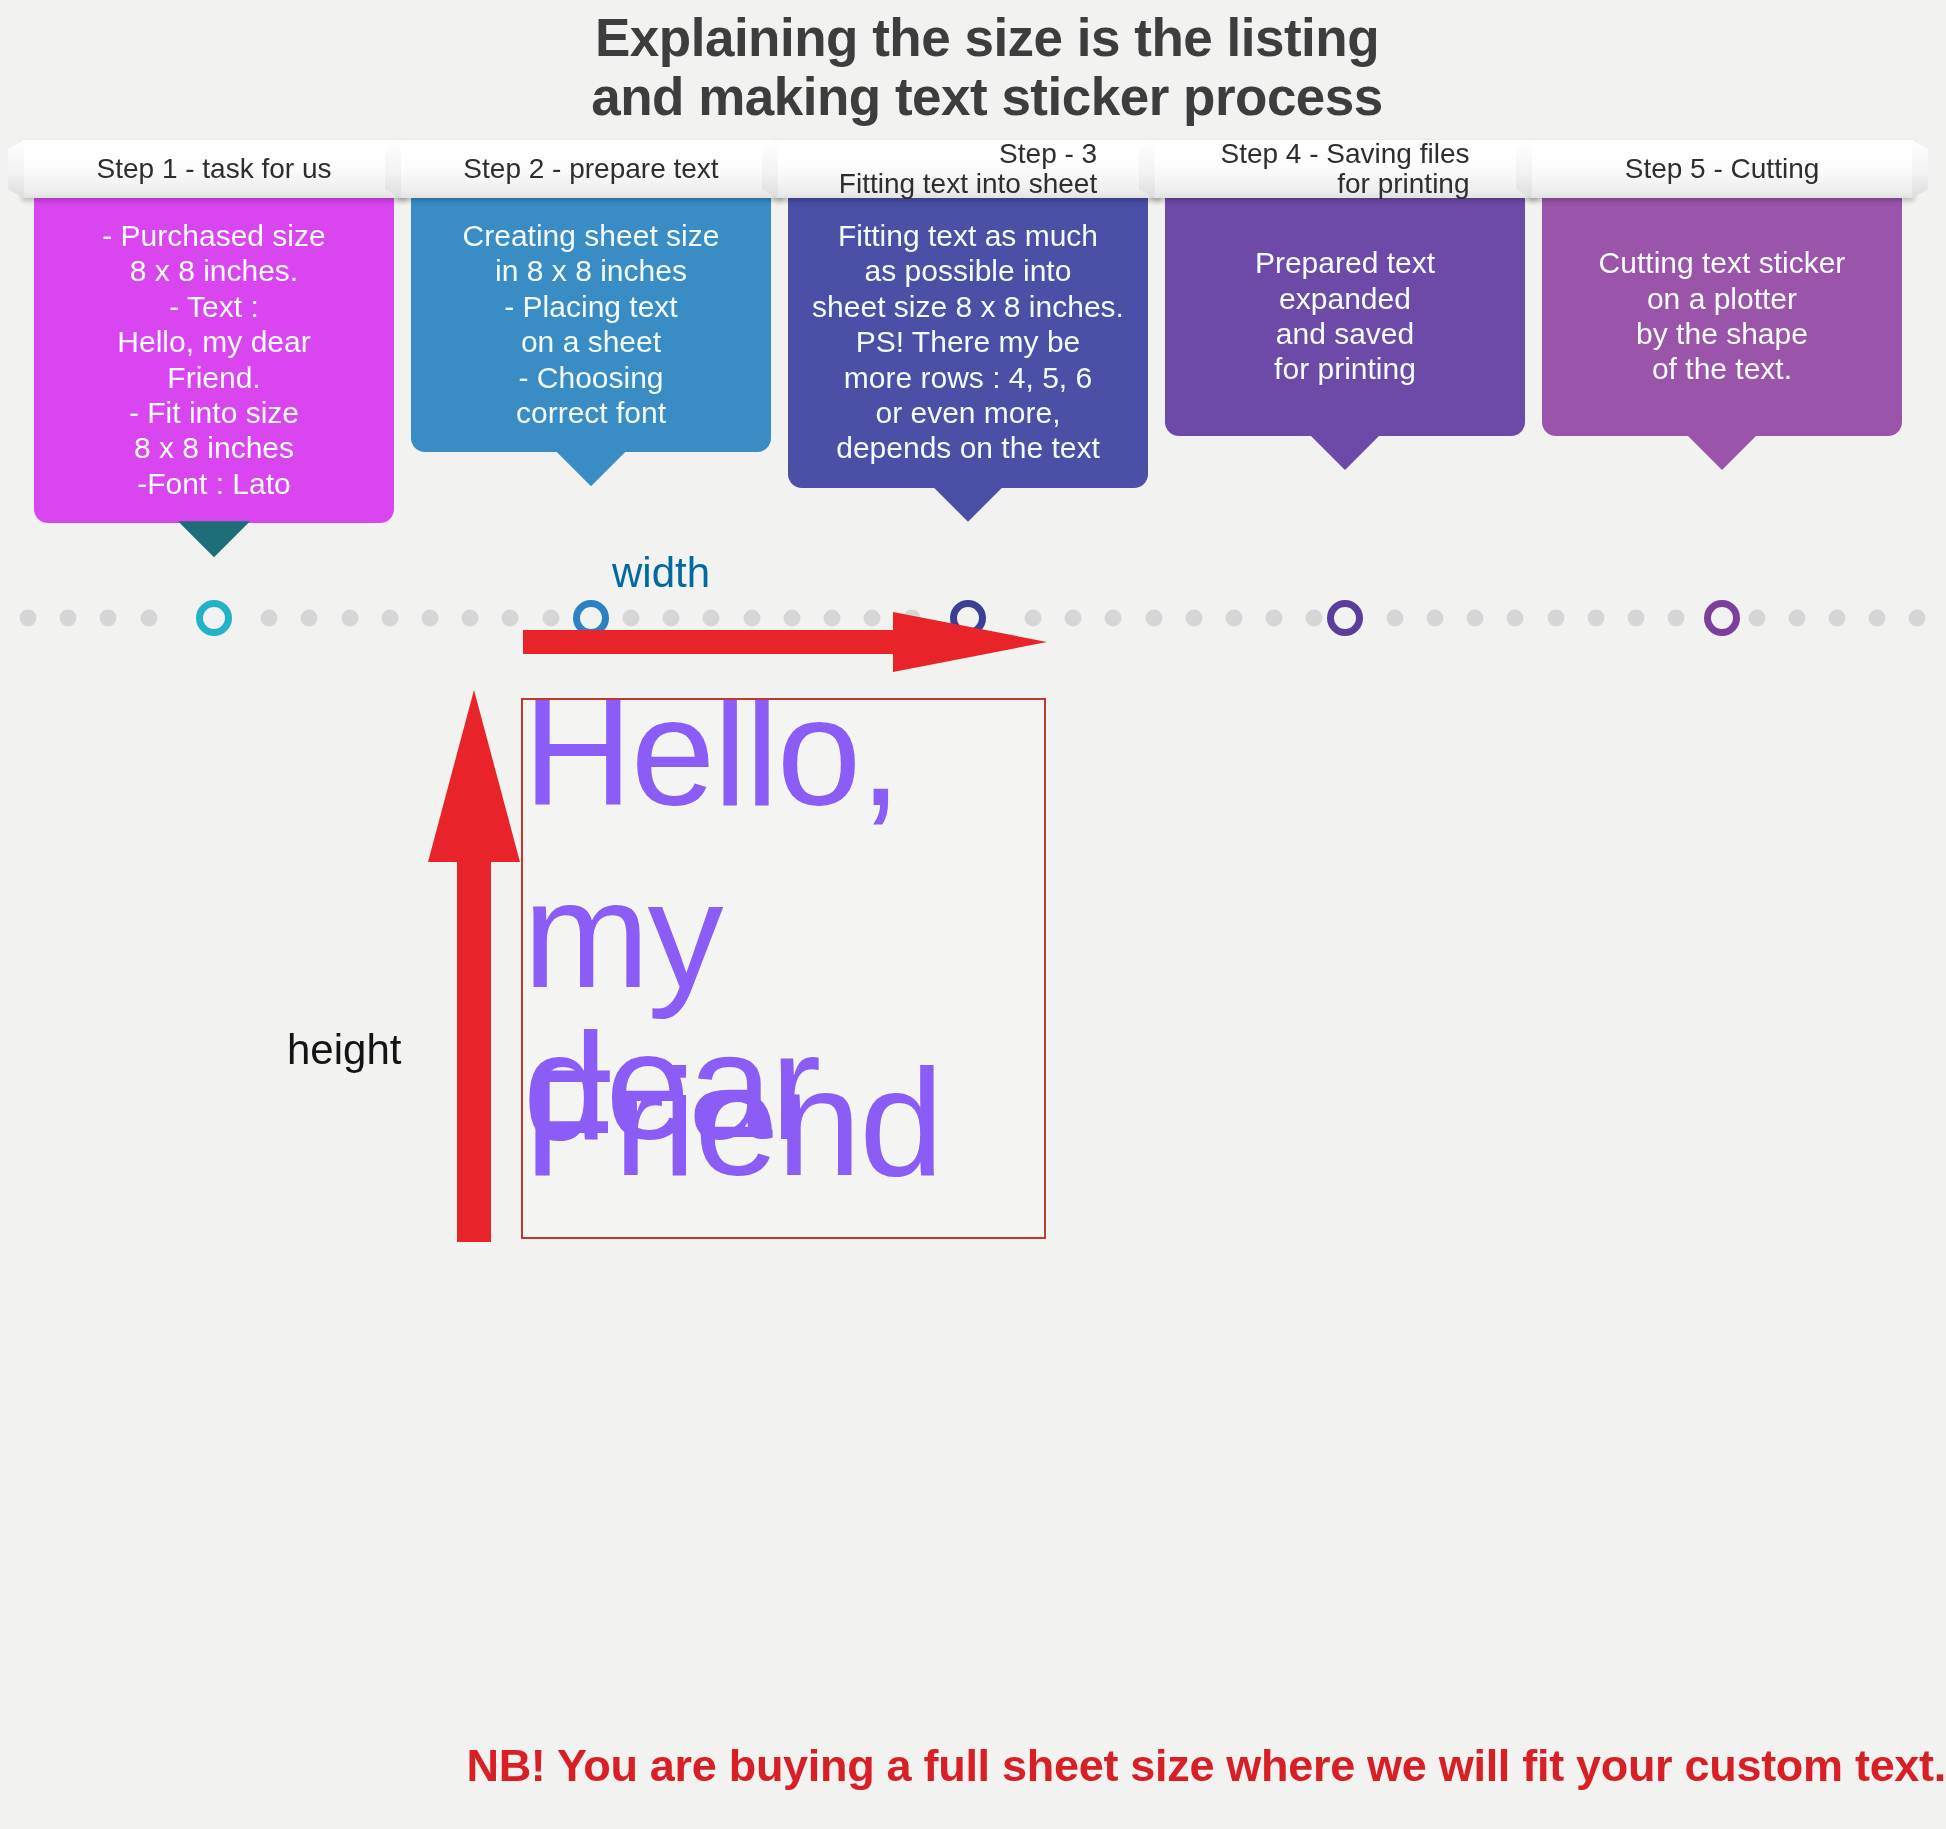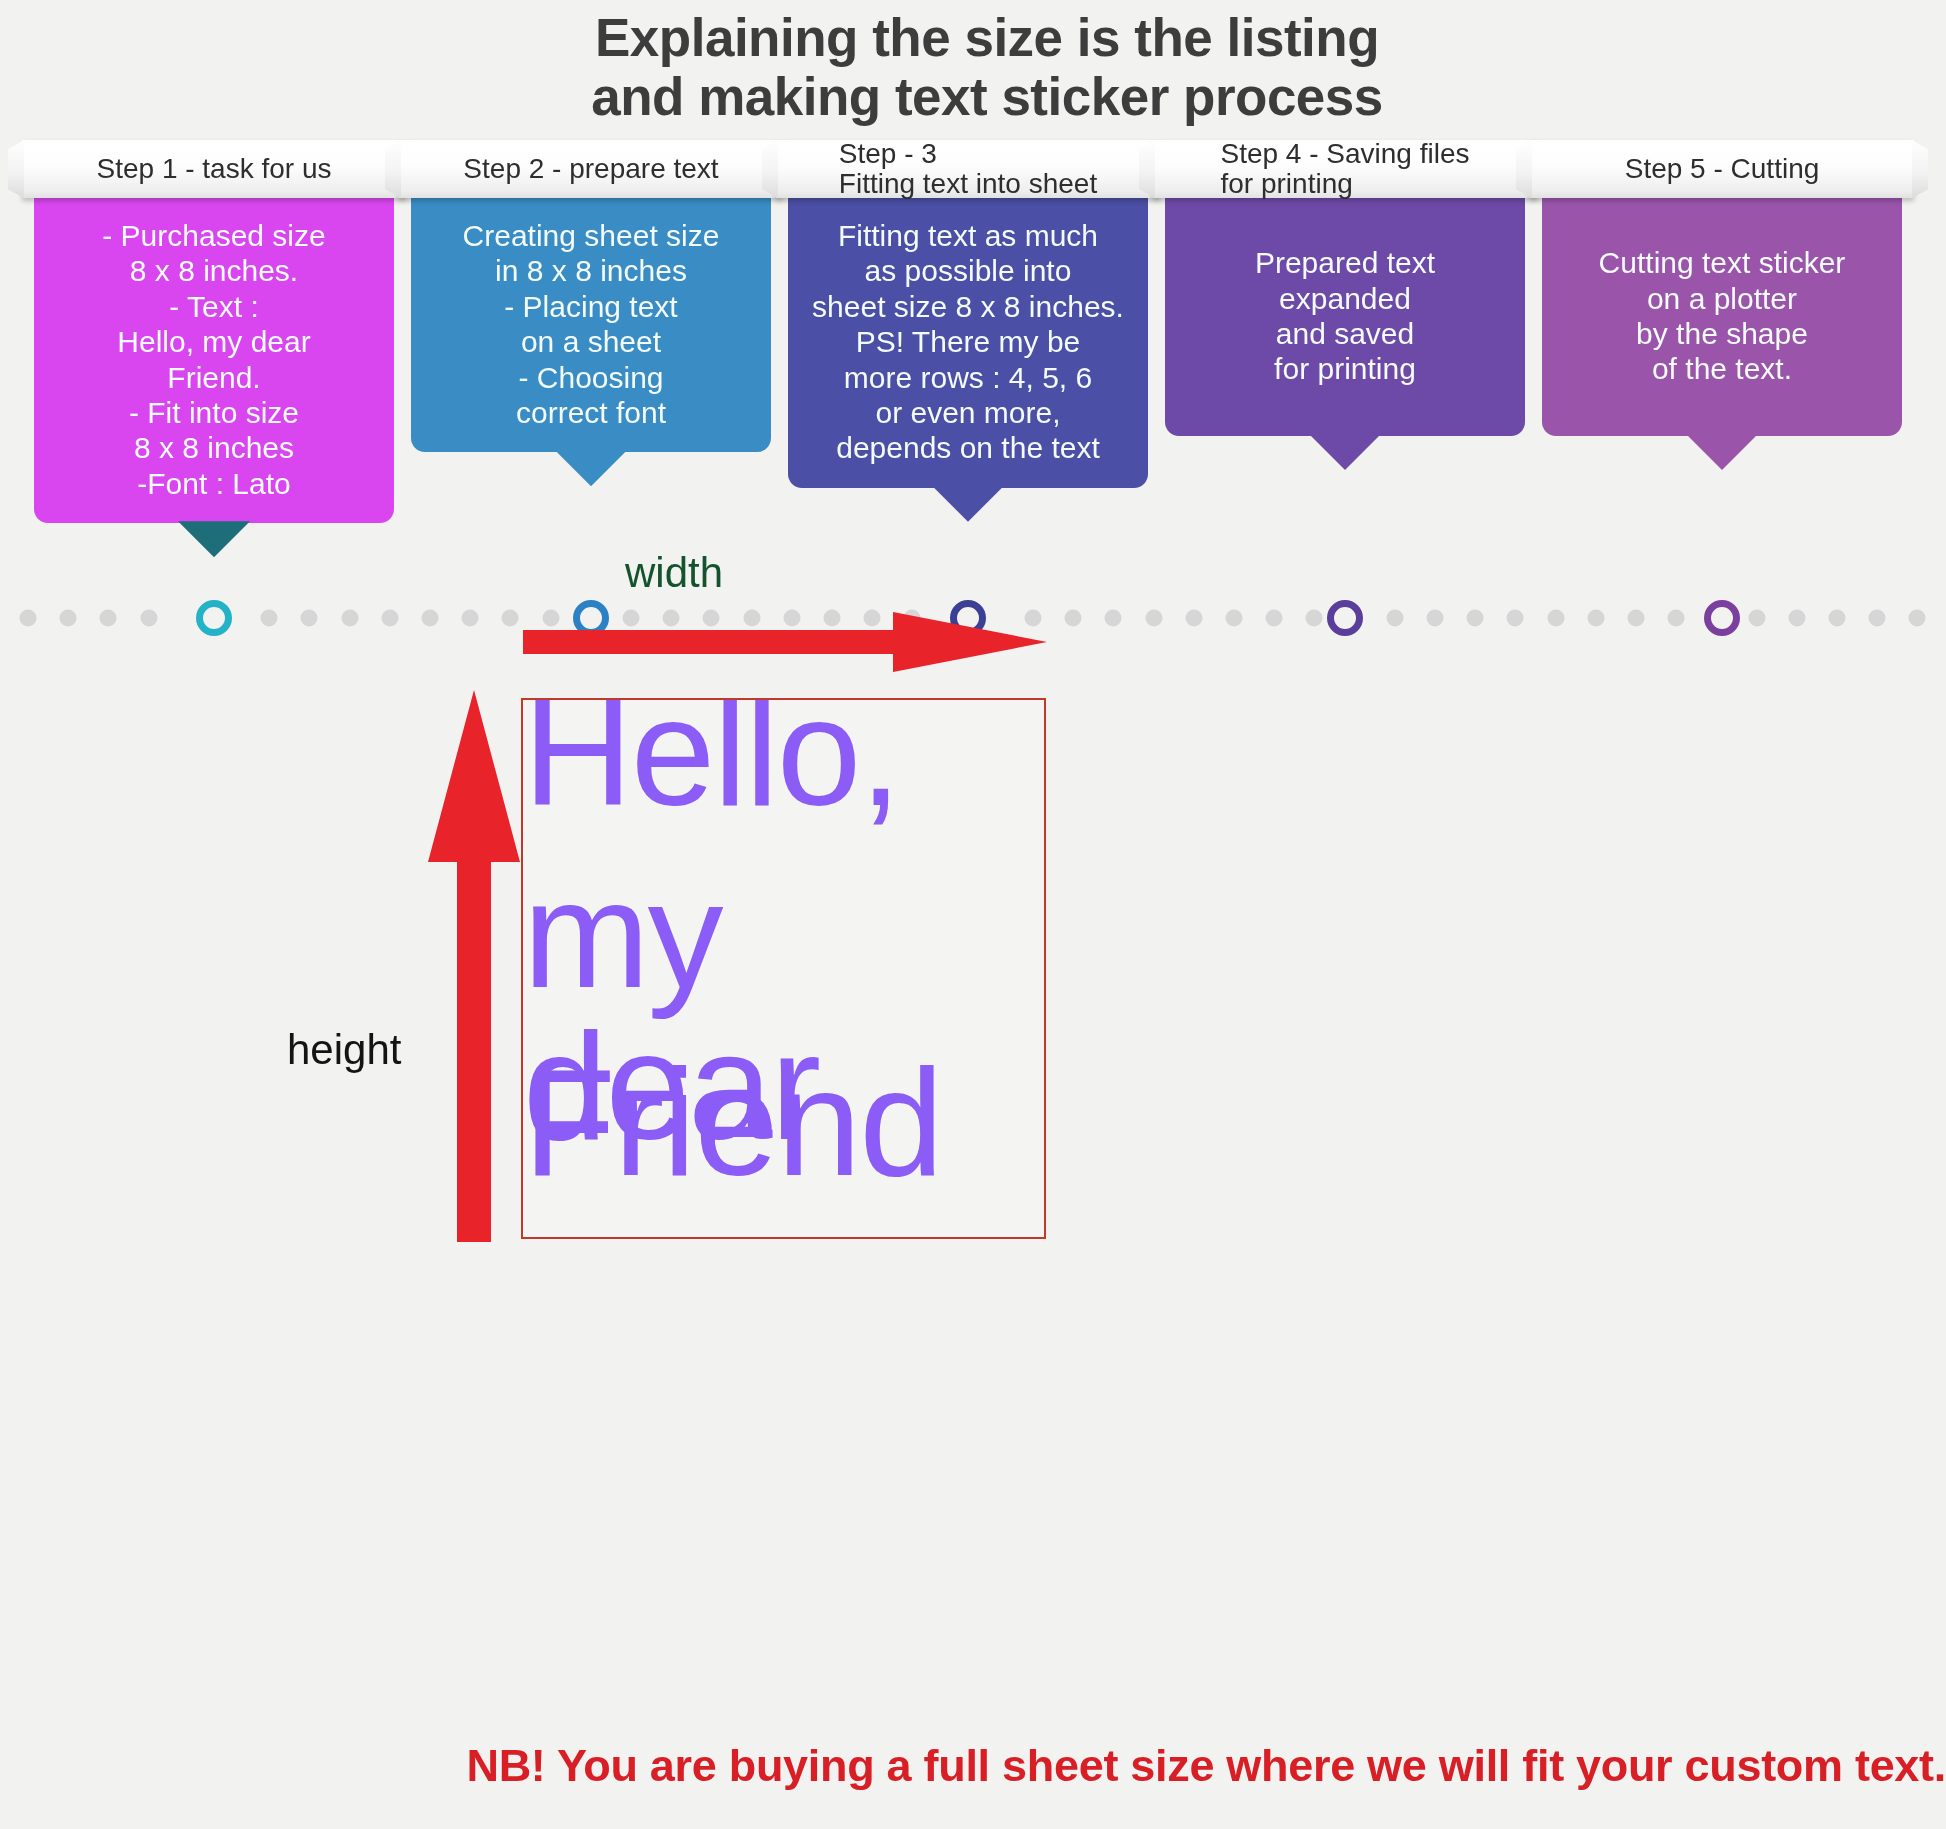--- a/index.html
+++ b/index.html
@@ -52,7 +52,7 @@
   .ribbon-text {
     font-size: 28px;
     color: #2e2e2e;
-    text-align: left;
+    text-align: right;
     line-height: 1.08;
     white-space: pre-line;
   }

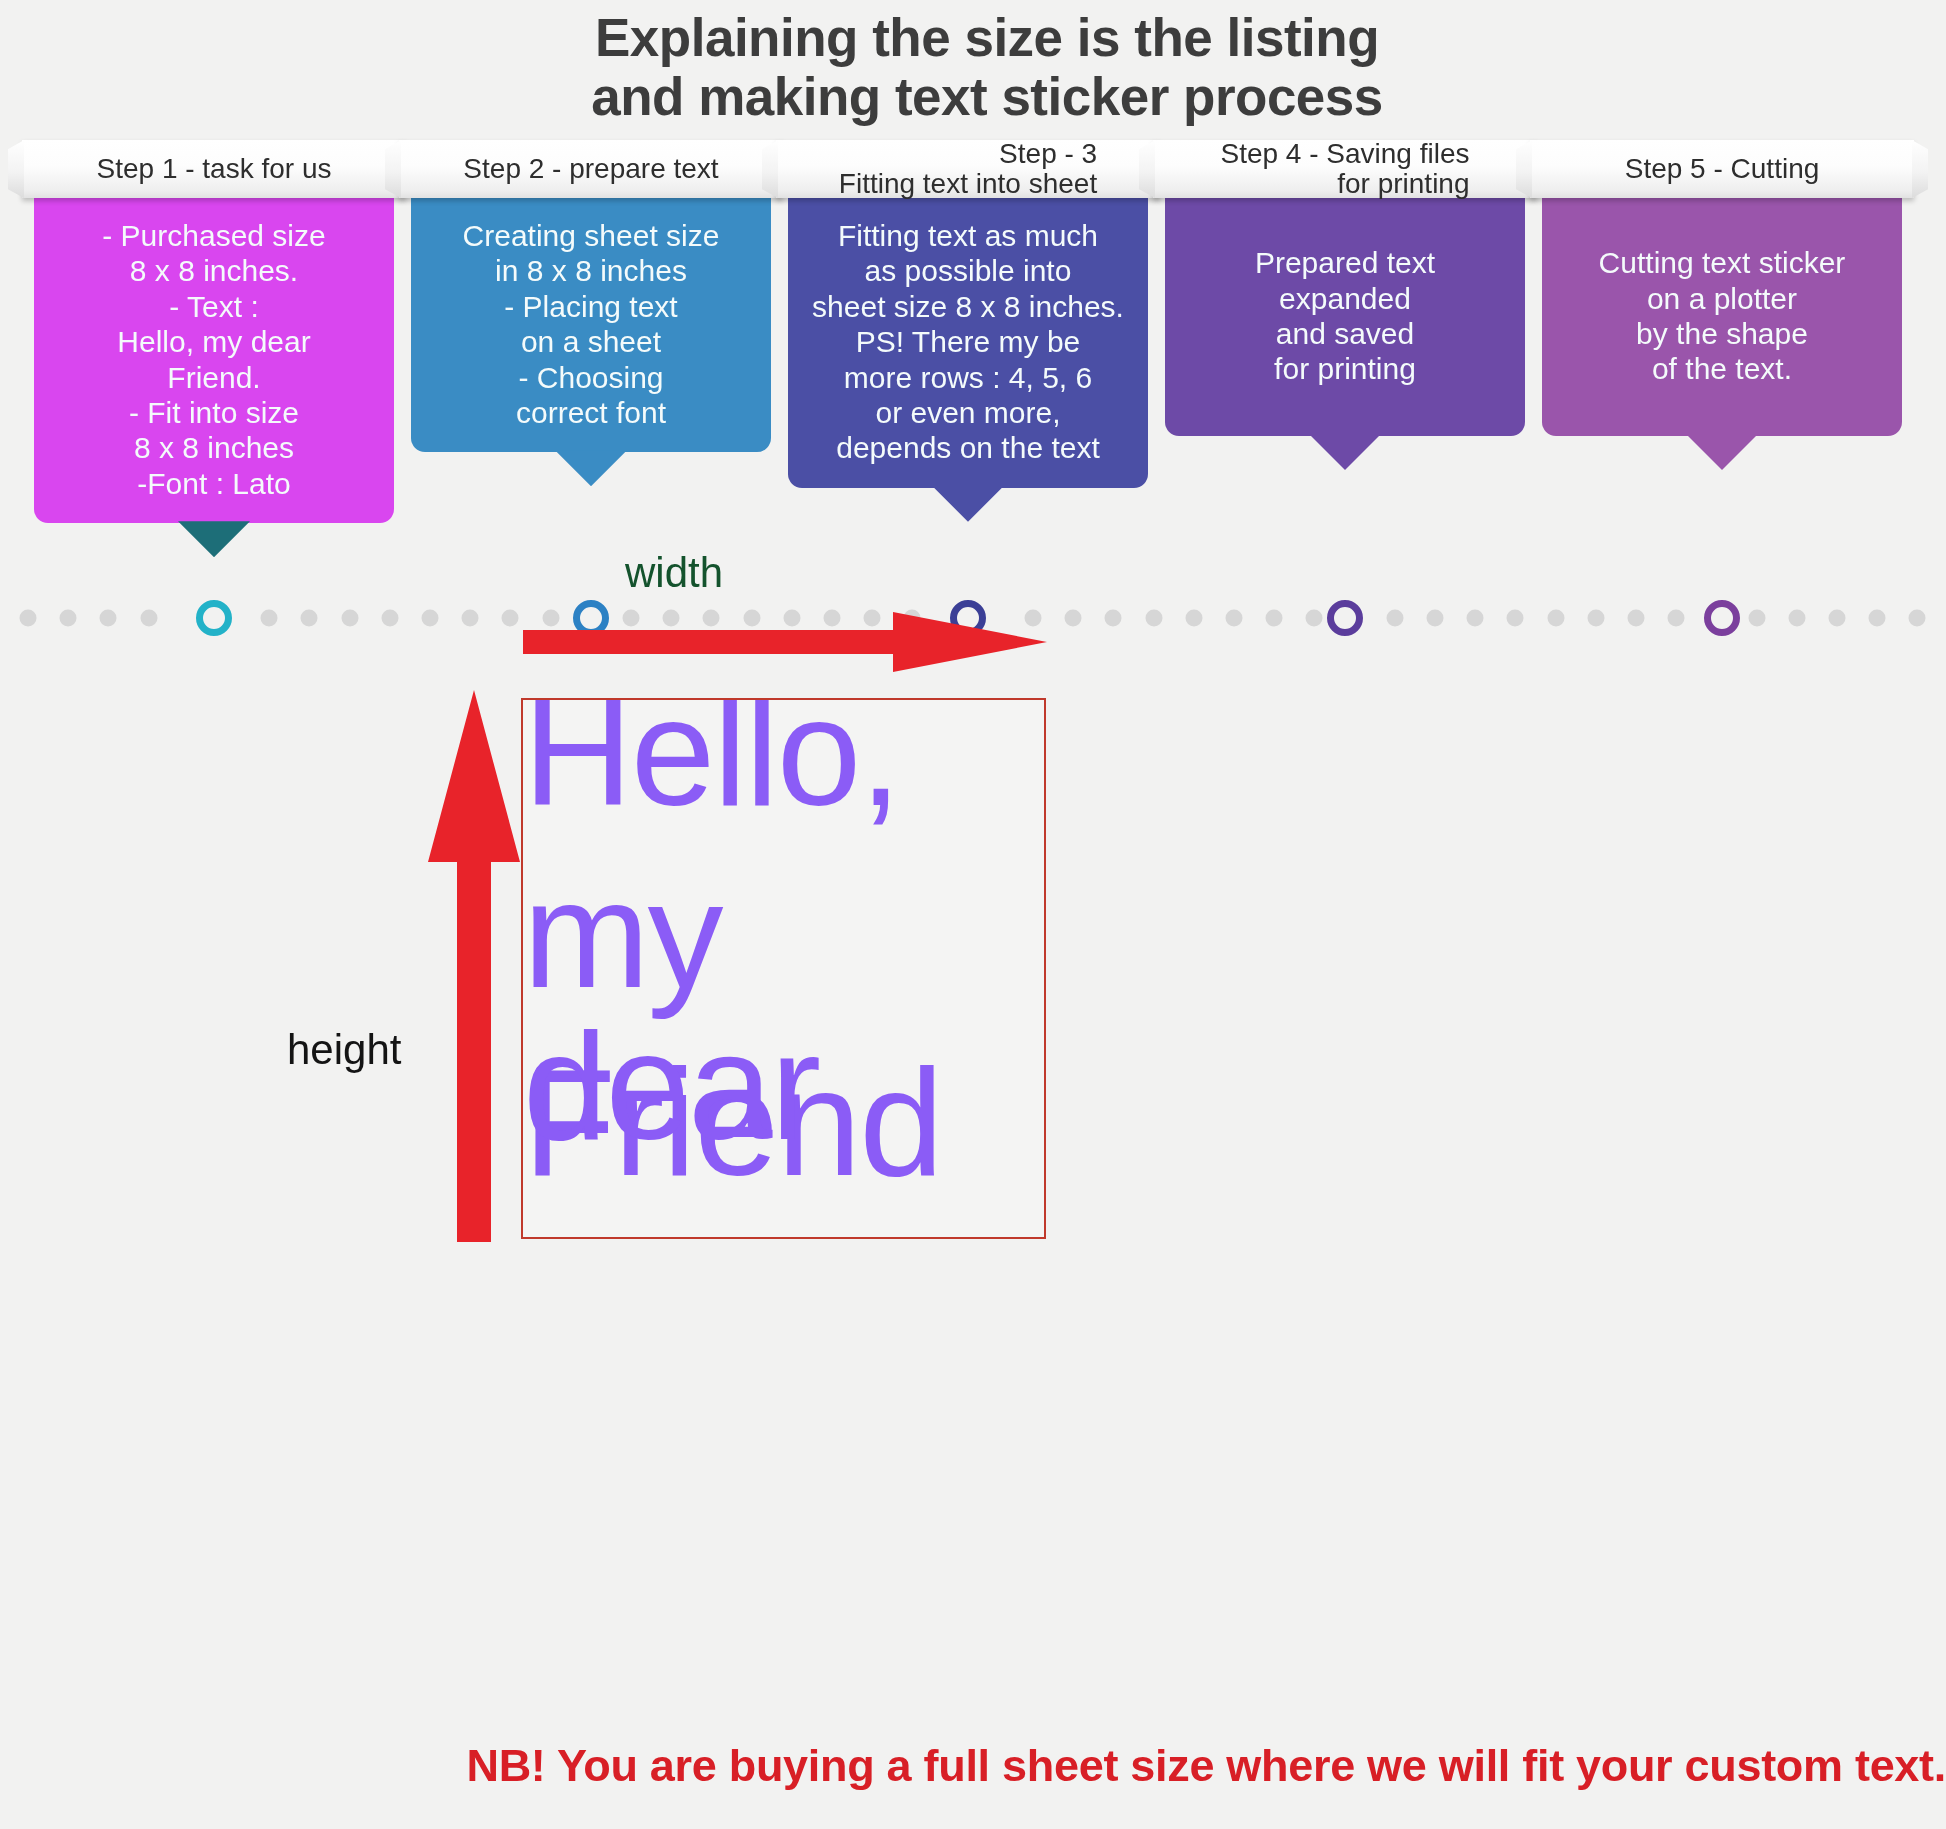--- a/index.html
+++ b/index.html
@@ -116,8 +116,8 @@
 
   
   .lbl-width {
-    position: absolute; left: 625px; top: 549px;
-    font-size: 42px; color: #14532d;
+    position: absolute; left: 612px; top: 549px;
+    font-size: 42px; color: #0369a1;
   }
   .lbl-height {
     position: absolute; left: 287px; top: 1026px;

